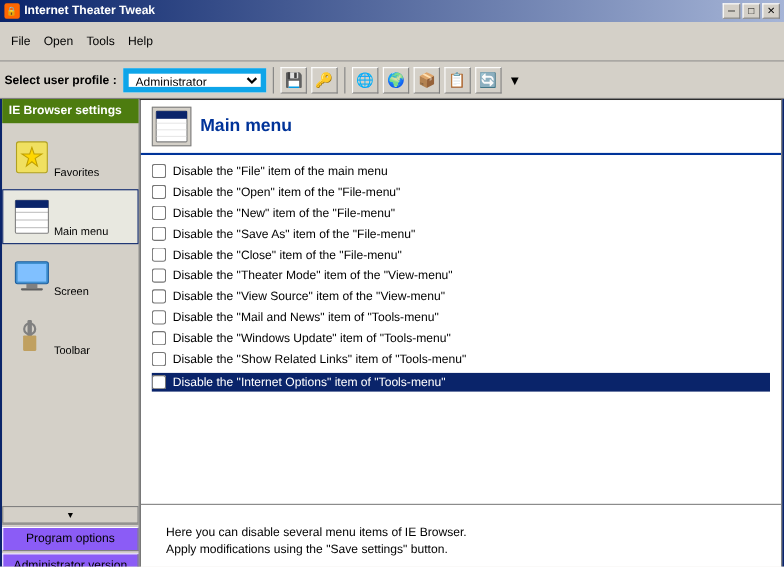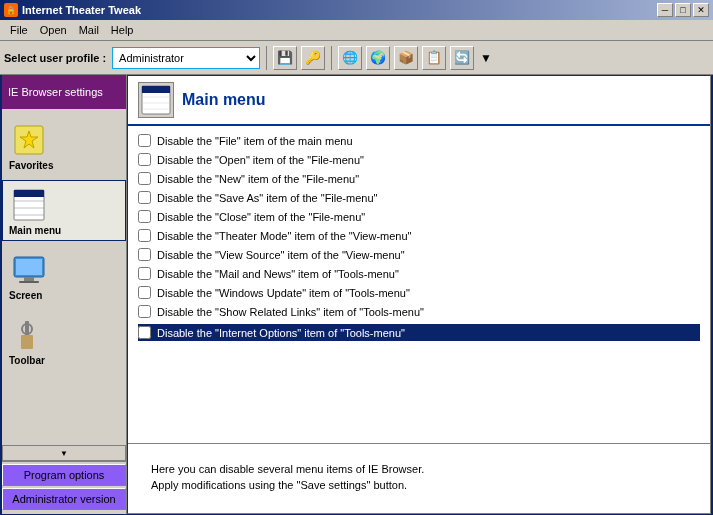--- a/index.html
+++ b/index.html
@@ -61,7 +61,7 @@
     
     .menu-bar {
       background: #d4d0c8;
-      height: 21px;
+      height: 36px;
       display: flex;
       align-items: center;
       padding: 0 4px;

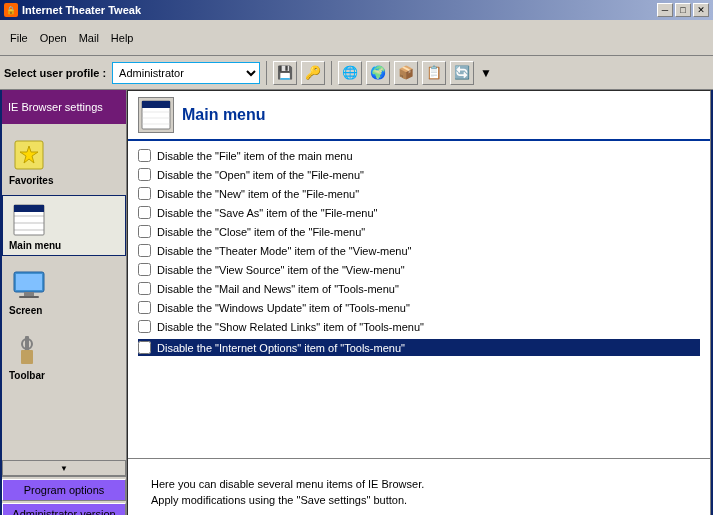--- a/index.html
+++ b/index.html
@@ -315,7 +315,7 @@
 <div class="menu-bar">
   <span class="menu-item">File</span>
   <span class="menu-item">Open</span>
-  <span class="menu-item">Mail</span>
+  <span class="menu-item">Tools</span>
   <span class="menu-item">Help</span>
 </div>
 

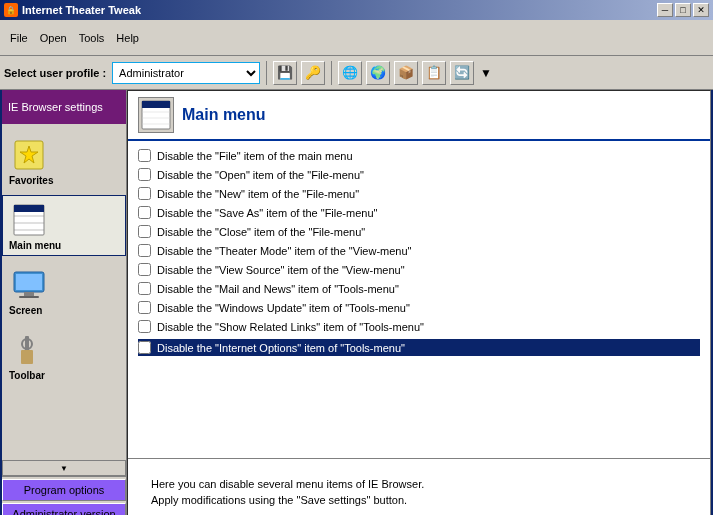--- a/index.html
+++ b/index.html
@@ -92,9 +92,9 @@
       height: 22px;
       font-size: 11px;
       background: white;
-      border: 1px solid #0ea5e9;
+      border: 5px solid #0ea5e9;
       padding: 1px 2px;
-      width: 148px;
+      width: 130px;
     }
     .toolbar-separator {
       width: 1px;

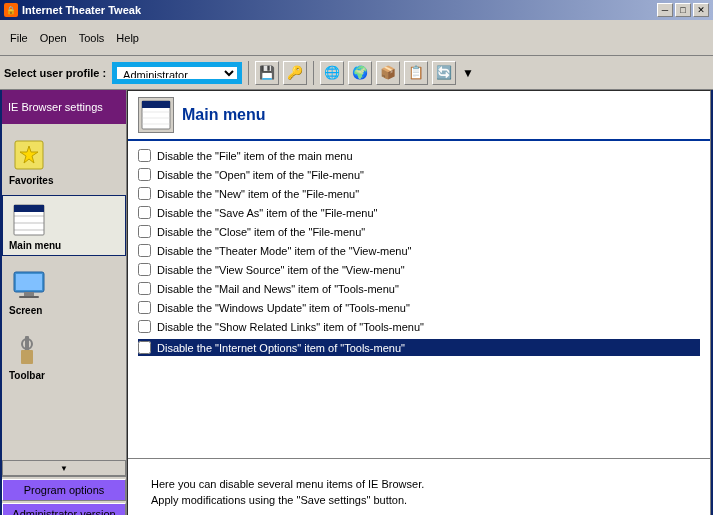--- a/index.html
+++ b/index.html
@@ -130,12 +130,12 @@
       flex-direction: column;
     }
     .sidebar-header {
-      background: #701a75;
+      background: #4d7c0f;
       color: white;
       font-size: 11px;
-      font-weight: normal;
+      font-weight: bold;
       padding: 4px 6px;
-      height: 34px;
+      height: 22px;
       display: flex;
       align-items: center;
     }

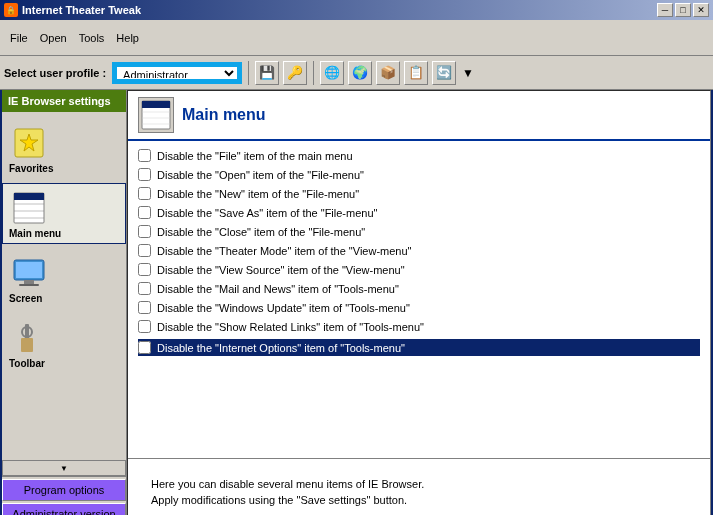--- a/index.html
+++ b/index.html
@@ -149,13 +149,12 @@
     }
     .sidebar-item {
       display: flex;
-      flex-direction: column;
-      align-items: flex-start;
+      flex-direction: row;
+      align-items: flex-end;
       cursor: pointer;
       padding: 4px 6px;
       width: 100%;
       border: 1px solid transparent;
-      font-weight: bold;
     }
     .sidebar-item.active {
       border: 1px solid #0a246a;

